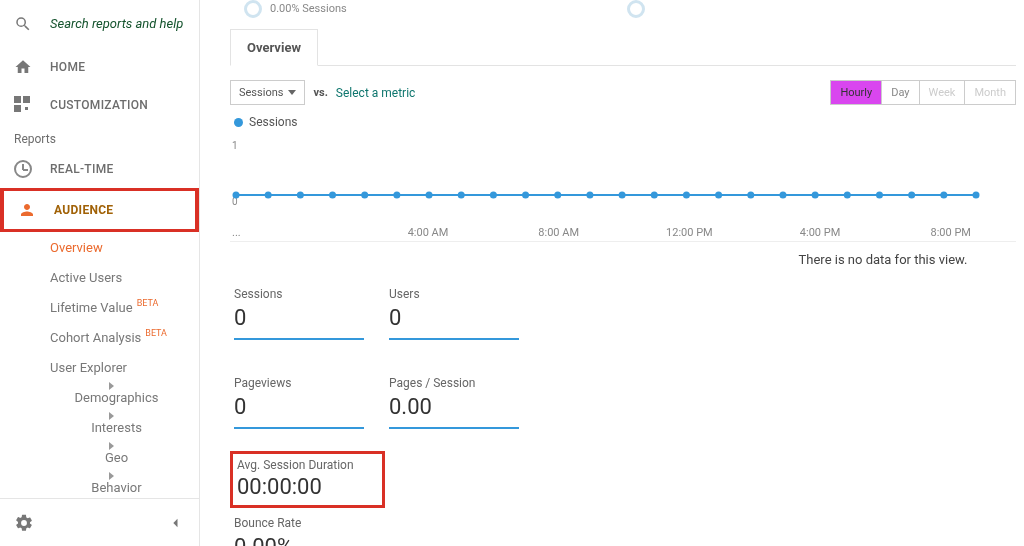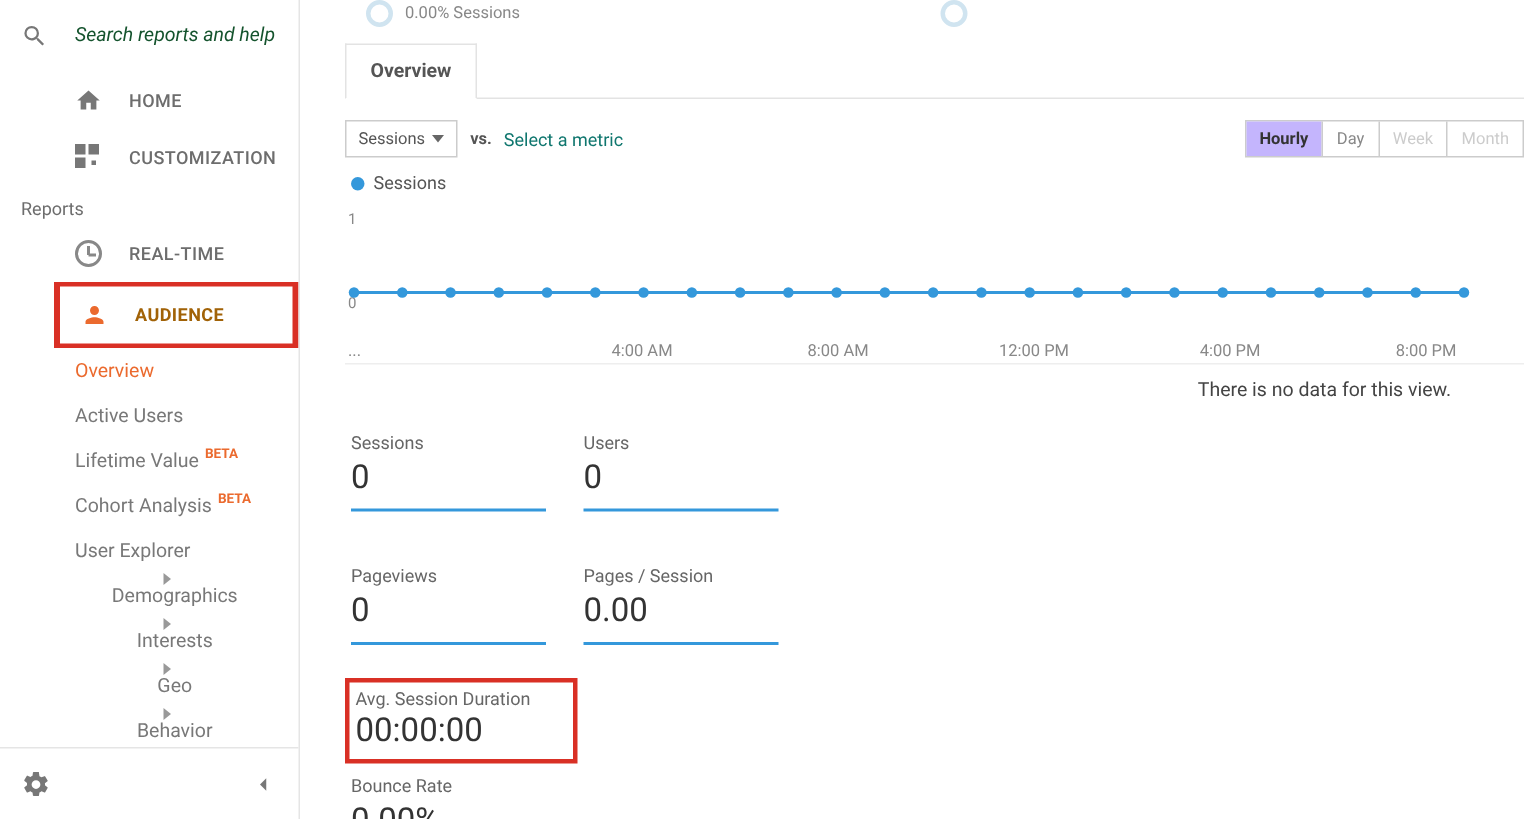--- a/index.html
+++ b/index.html
@@ -10,7 +10,7 @@
 .search-row { display: flex; align-items: center; height: 48px; padding: 0 14px; color: #888; border-bottom: 1px solid transparent; }
 .search-row svg { width: 18px; height: 18px; fill: #777; margin-right: 18px; }
 .search-row span { font-size: 13px; color: #14532d; font-style: italic; }
-.nav-item { display: flex; align-items: center; height: 38px; padding: 0 14px; color: #6d6d6d; text-transform: uppercase; font-size: 12px; font-weight: 500; letter-spacing: .3px; cursor: pointer; margin-left: 36px; }
+.nav-item { display: flex; align-items: center; height: 38px; padding: 0 14px; color: #6d6d6d; text-transform: uppercase; font-size: 12px; font-weight: 500; letter-spacing: .3px; cursor: pointer; }
 .nav-item svg, .nav-item .ico { width: 18px; height: 18px; margin-right: 18px; fill: #777; color: #777; flex-shrink: 0; }
 .nav-item.audience { border: 3px solid #d93025; border-left: 4px solid #d93025; border-right: 4px solid #d93025; height: 44px; }
 .nav-item.audience svg { fill: #eb6a2e; }

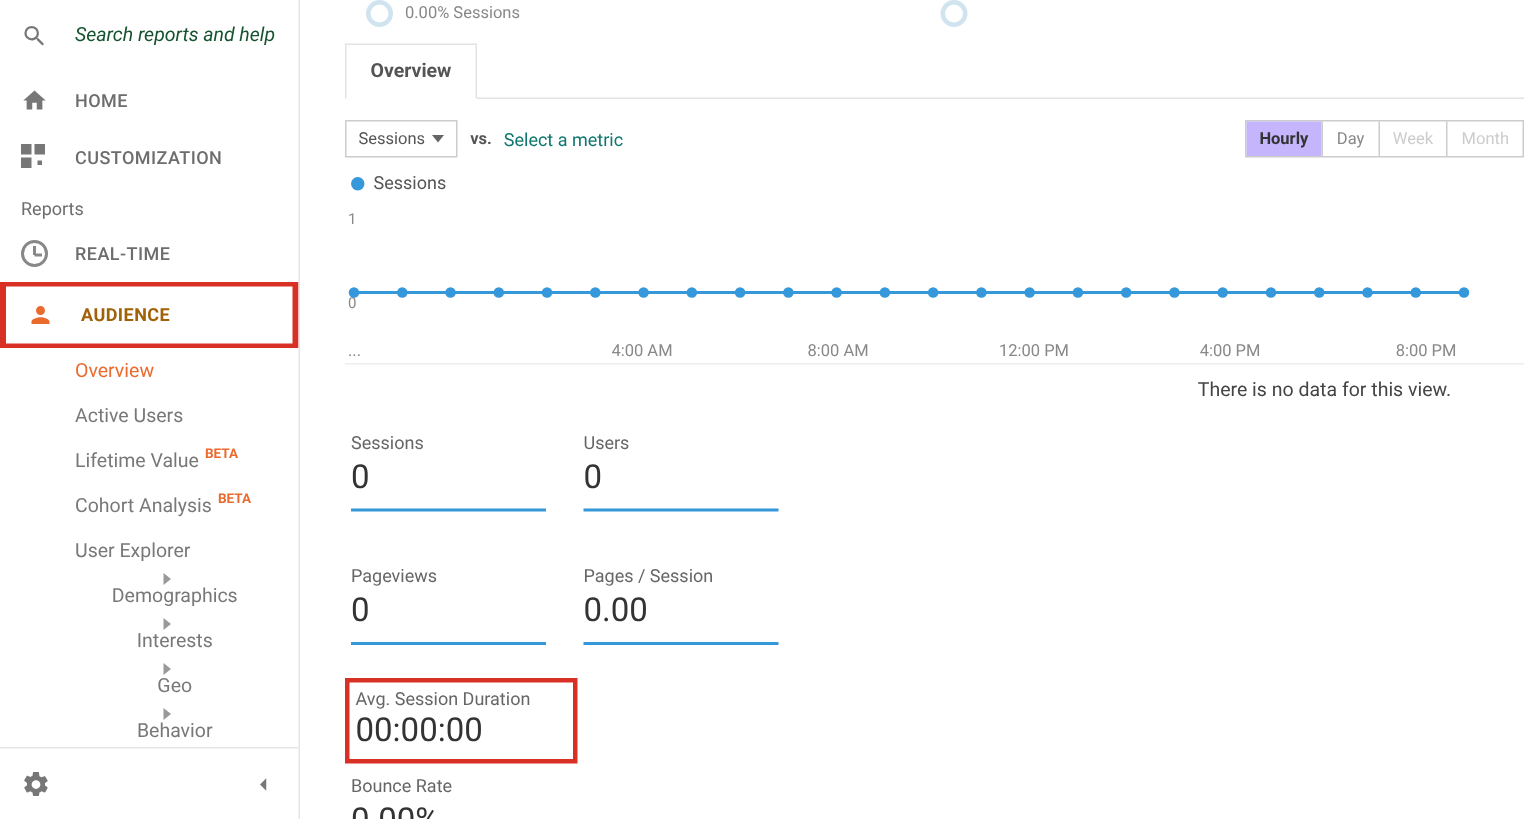--- a/index.html
+++ b/index.html
@@ -38,7 +38,7 @@
 .time-btns { display: flex; border: 1px solid #ccc; }
 .time-btns div { padding: 5px 9px; font-size: 11px; color: #888; border-left: 1px solid #ccc; cursor: pointer; }
 .time-btns div:first-child { border-left: none; }
-.time-btns .active { background: #c4b5fd; color: #333; font-weight: 700; }
+.time-btns .active { background: #d946ef; color: #333; font-weight: 400; }
 .time-btns .disabled { color: #ccc; cursor: default; }
 .chart-area { margin-top: 4px; border-bottom: 1px solid #eee; padding-bottom: 2px; }
 .legend { display: flex; align-items: center; gap: 6px; font-size: 12px; color: #555; padding: 2px 0 4px 4px; }

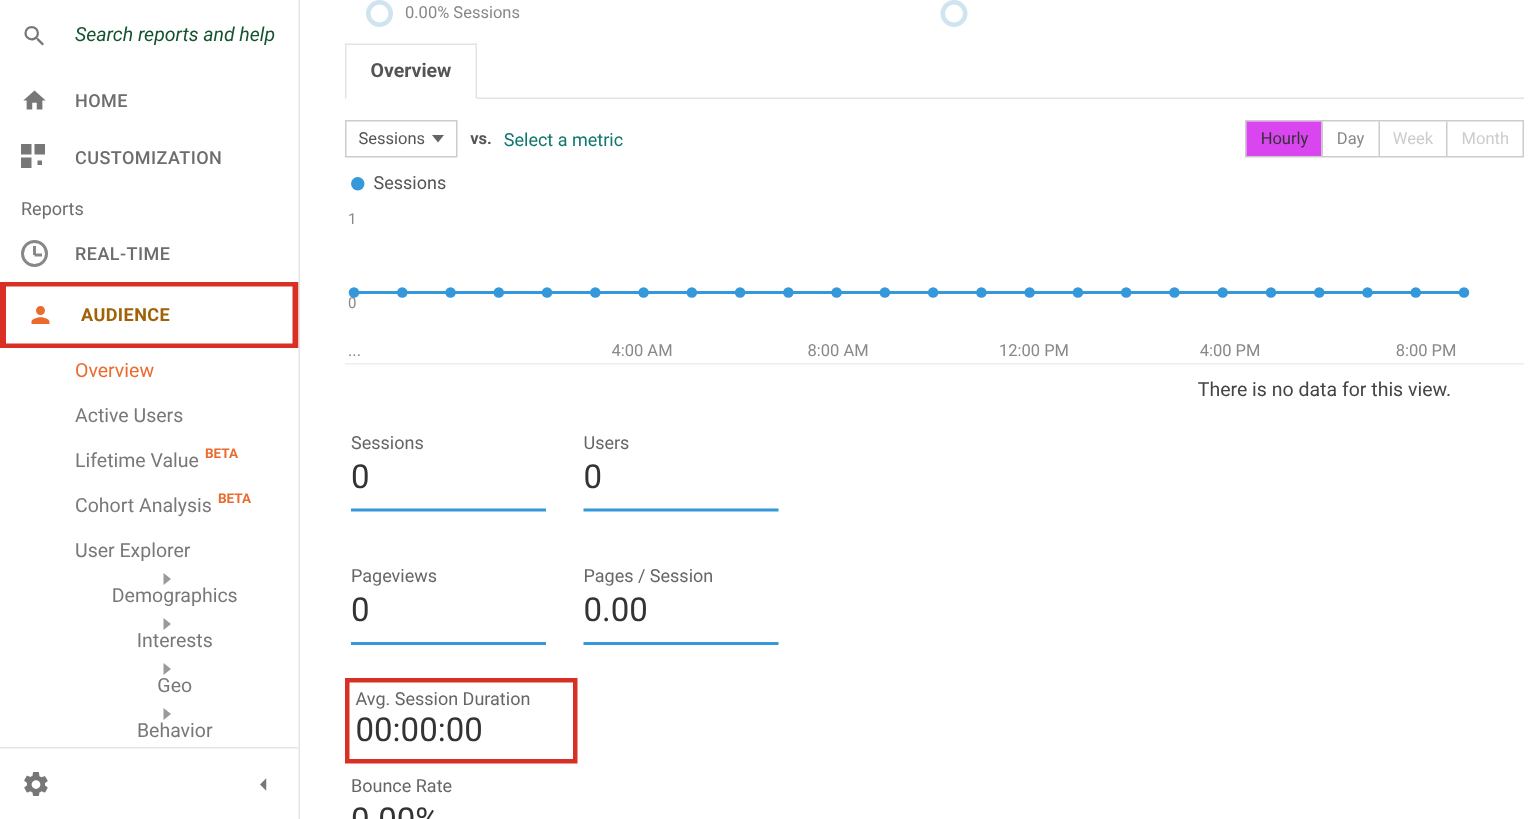--- a/index.html
+++ b/index.html
@@ -19,7 +19,7 @@
 .subnav { padding-left: 50px; }
 .subnav-item { height: 30px; display: flex; align-items: center; font-size: 13px; color: #787878; cursor: pointer; position: relative; }
 .subnav-item.active { color: #eb6a2e; }
-.subnav-item .beta { color: #eb6a2e; font-size: 9px; margin-left: 4px; font-weight: 700; position: relative; top: -4px; }
+.subnav-item .beta { color: #eb6a2e; font-size: 9px; margin-left: 4px; font-weight: 400; position: relative; top: -4px; }
 .subnav-group { display: flex; align-items: center; height: 30px; padding-left: 34px; font-size: 13px; color: #787878; cursor: pointer; flex-direction: column; }
 .subnav-group .tri { width: 0; height: 0; border-top: 4px solid transparent; border-bottom: 4px solid transparent; border-left: 5px solid #999; margin-right: 11px; }
 .sidebar-bottom { height: 48px; border-top: 1px solid #e5e5e5; display: flex; align-items: center; justify-content: space-between; padding: 0 14px; }

